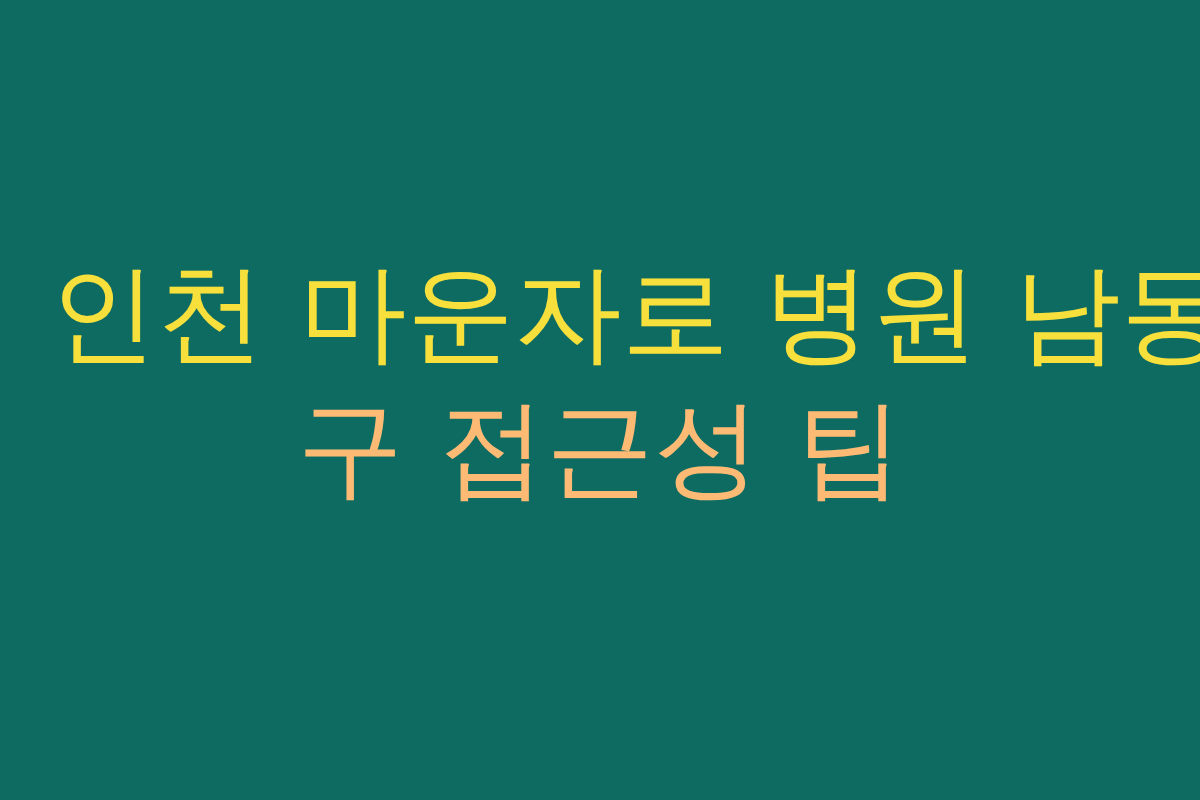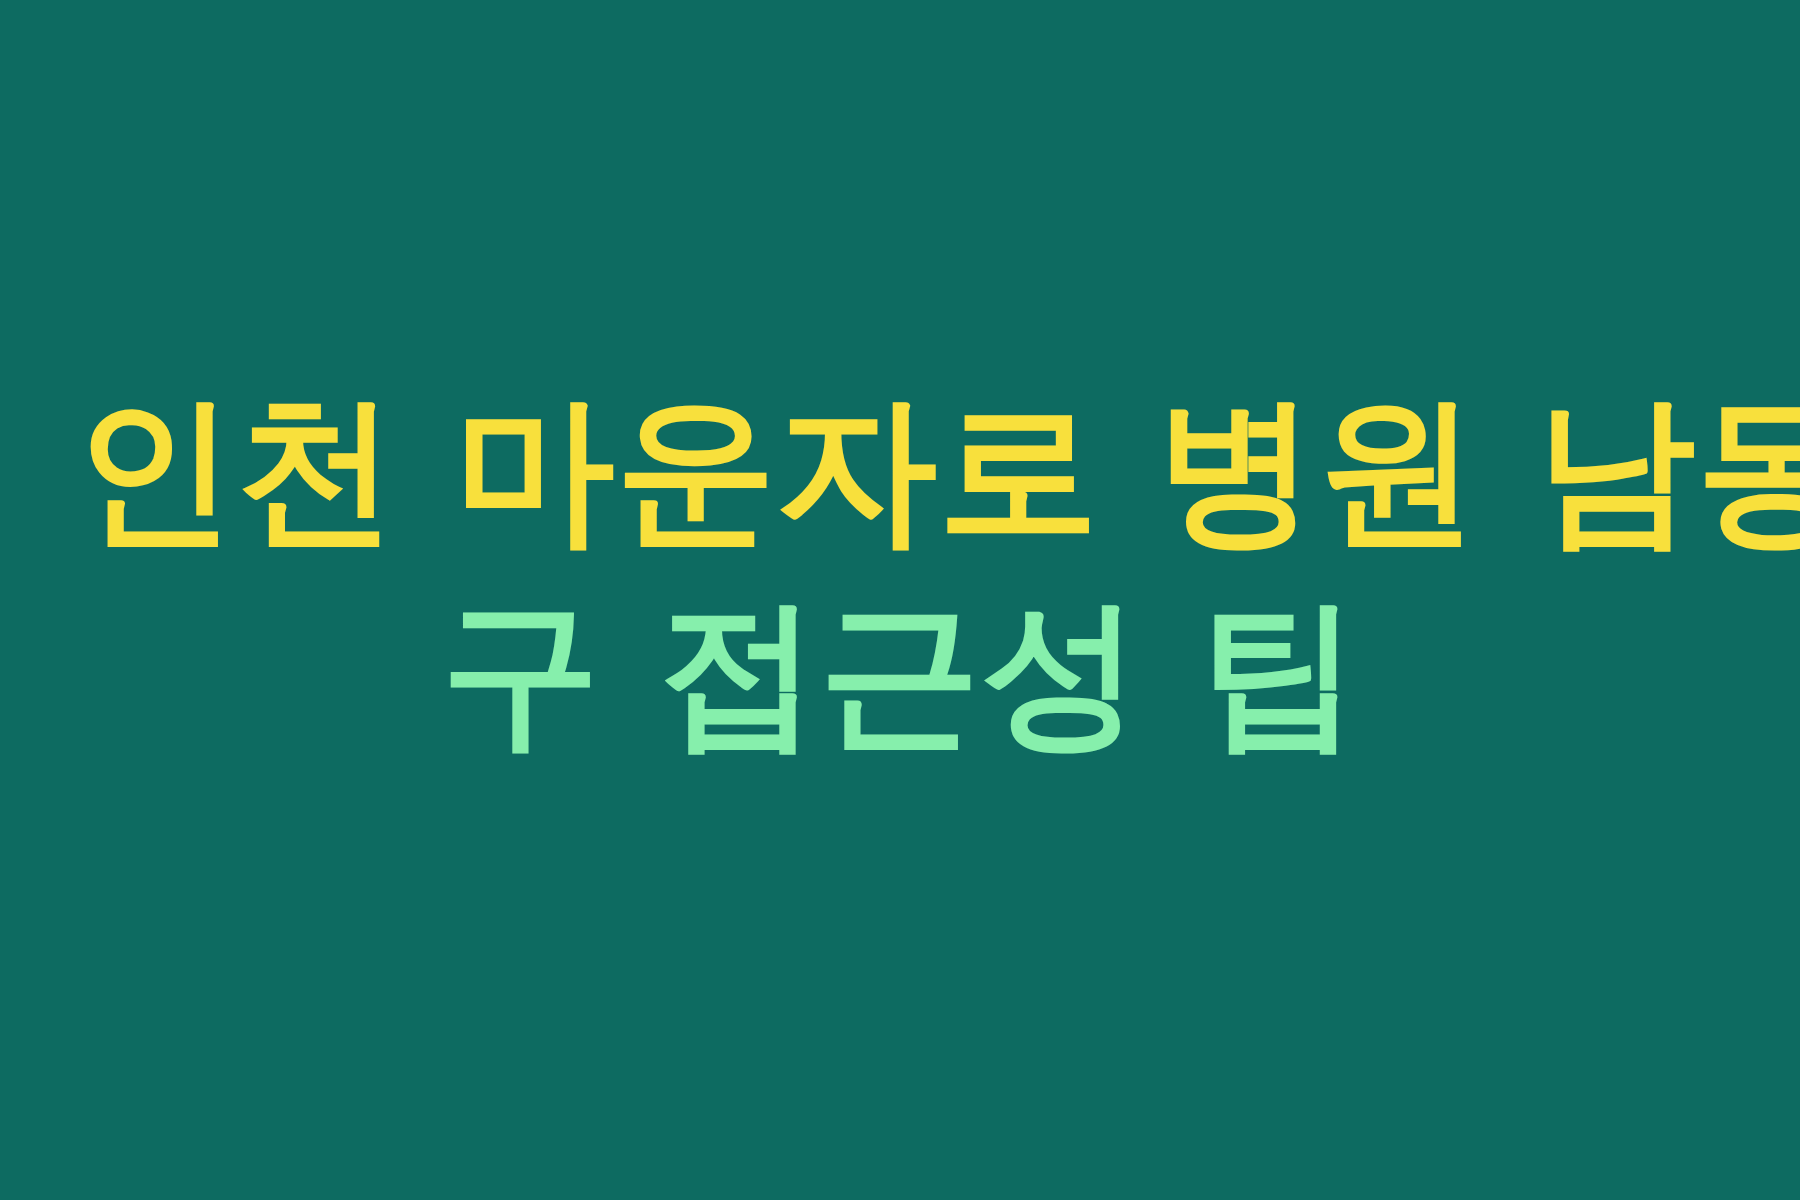--- a/index.html
+++ b/index.html
@@ -37,7 +37,7 @@
     display: block;
     color: #f8e03c;
     font-family: "DejaVu Sans", "Liberation Sans", sans-serif;
-    font-weight: 700;
+    font-weight: 400;
     font-size: 107px;
     line-height: 135px;
     letter-spacing: 0.5px;

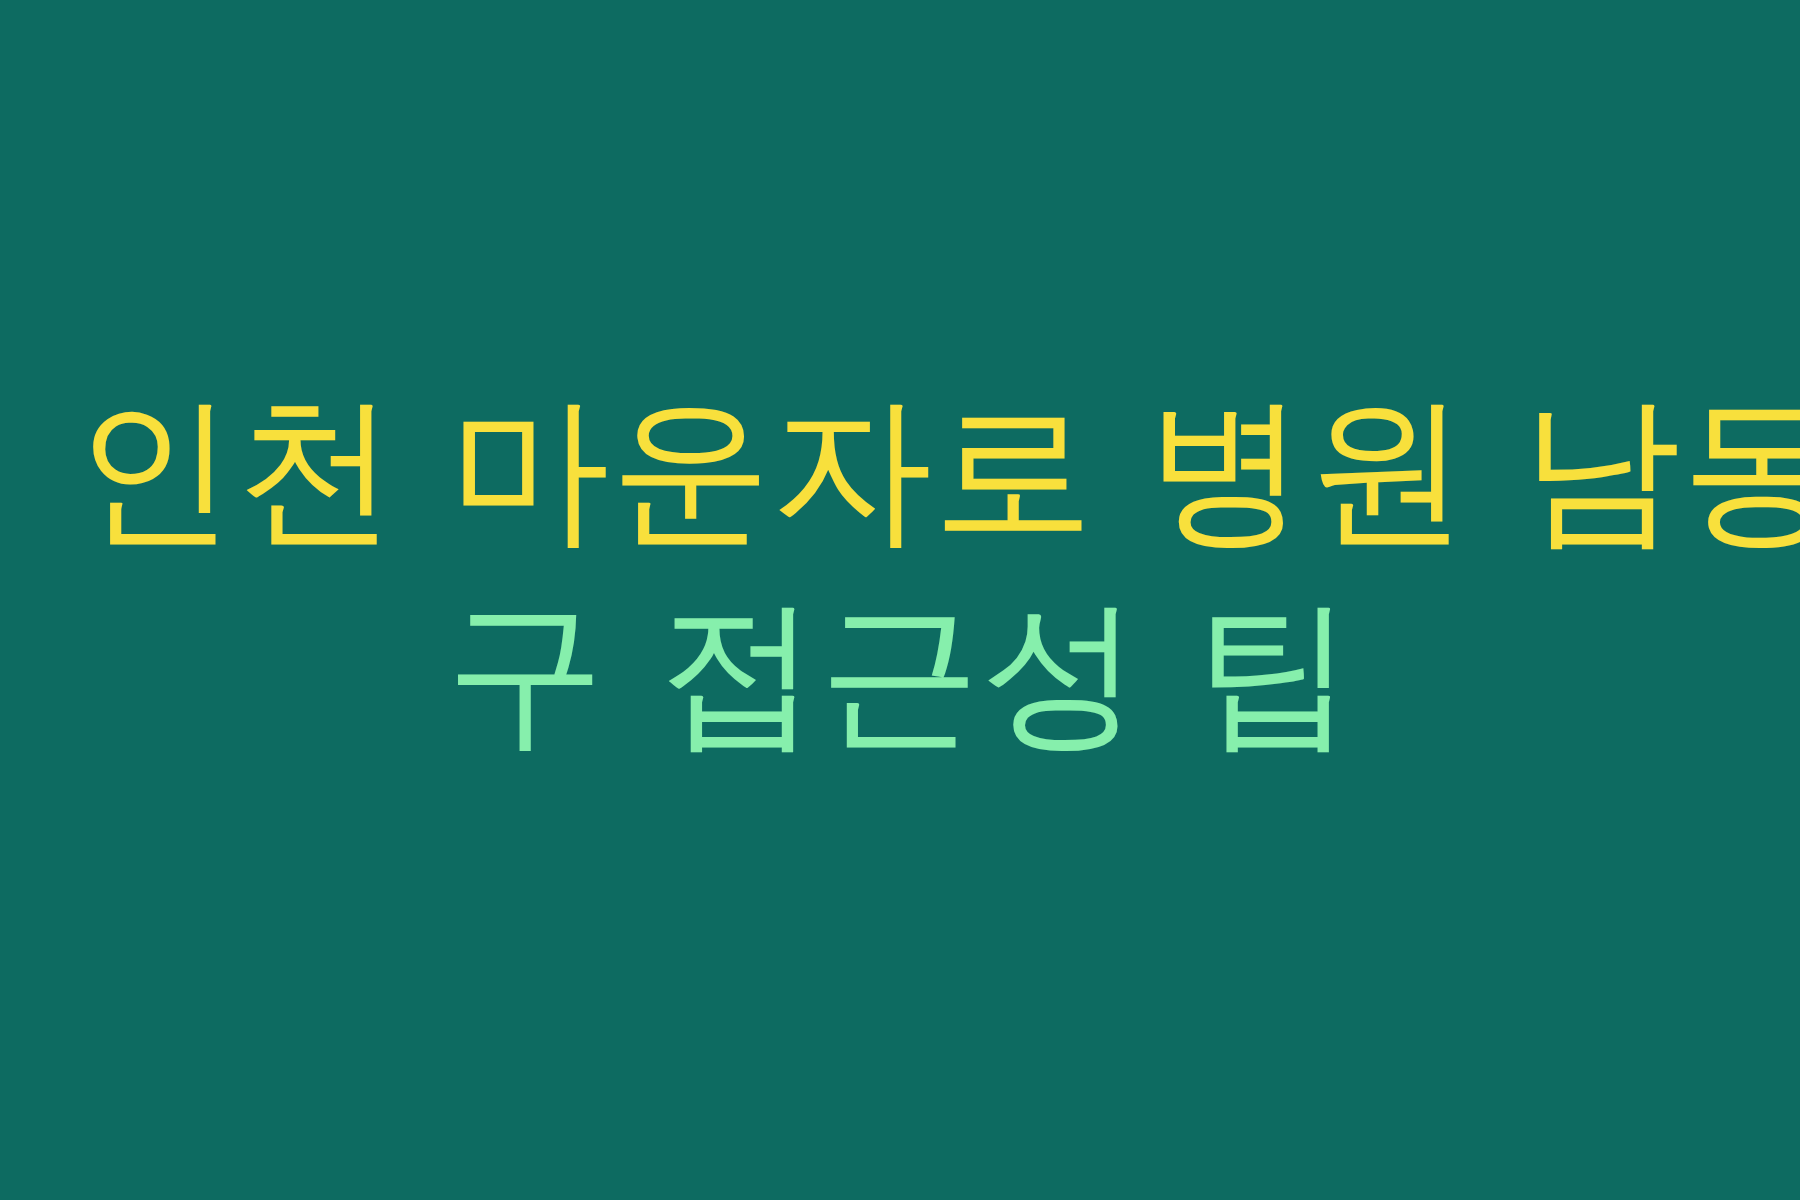--- a/index.html
+++ b/index.html
@@ -51,7 +51,7 @@
 <div class="banner" style="background: rgb(13, 107, 97);">
   <div class="title-block">
     <span class="title-line" style="color: rgb(248, 224, 60);">인천 마운자로 병원 남동</span>
-    <span class="title-line" style="color: #86efac;">구 접근성 팁</span>
+    <span class="title-line" style="color: #fdba74;">구 접근성 팁</span>
   </div>
 </div>
 

